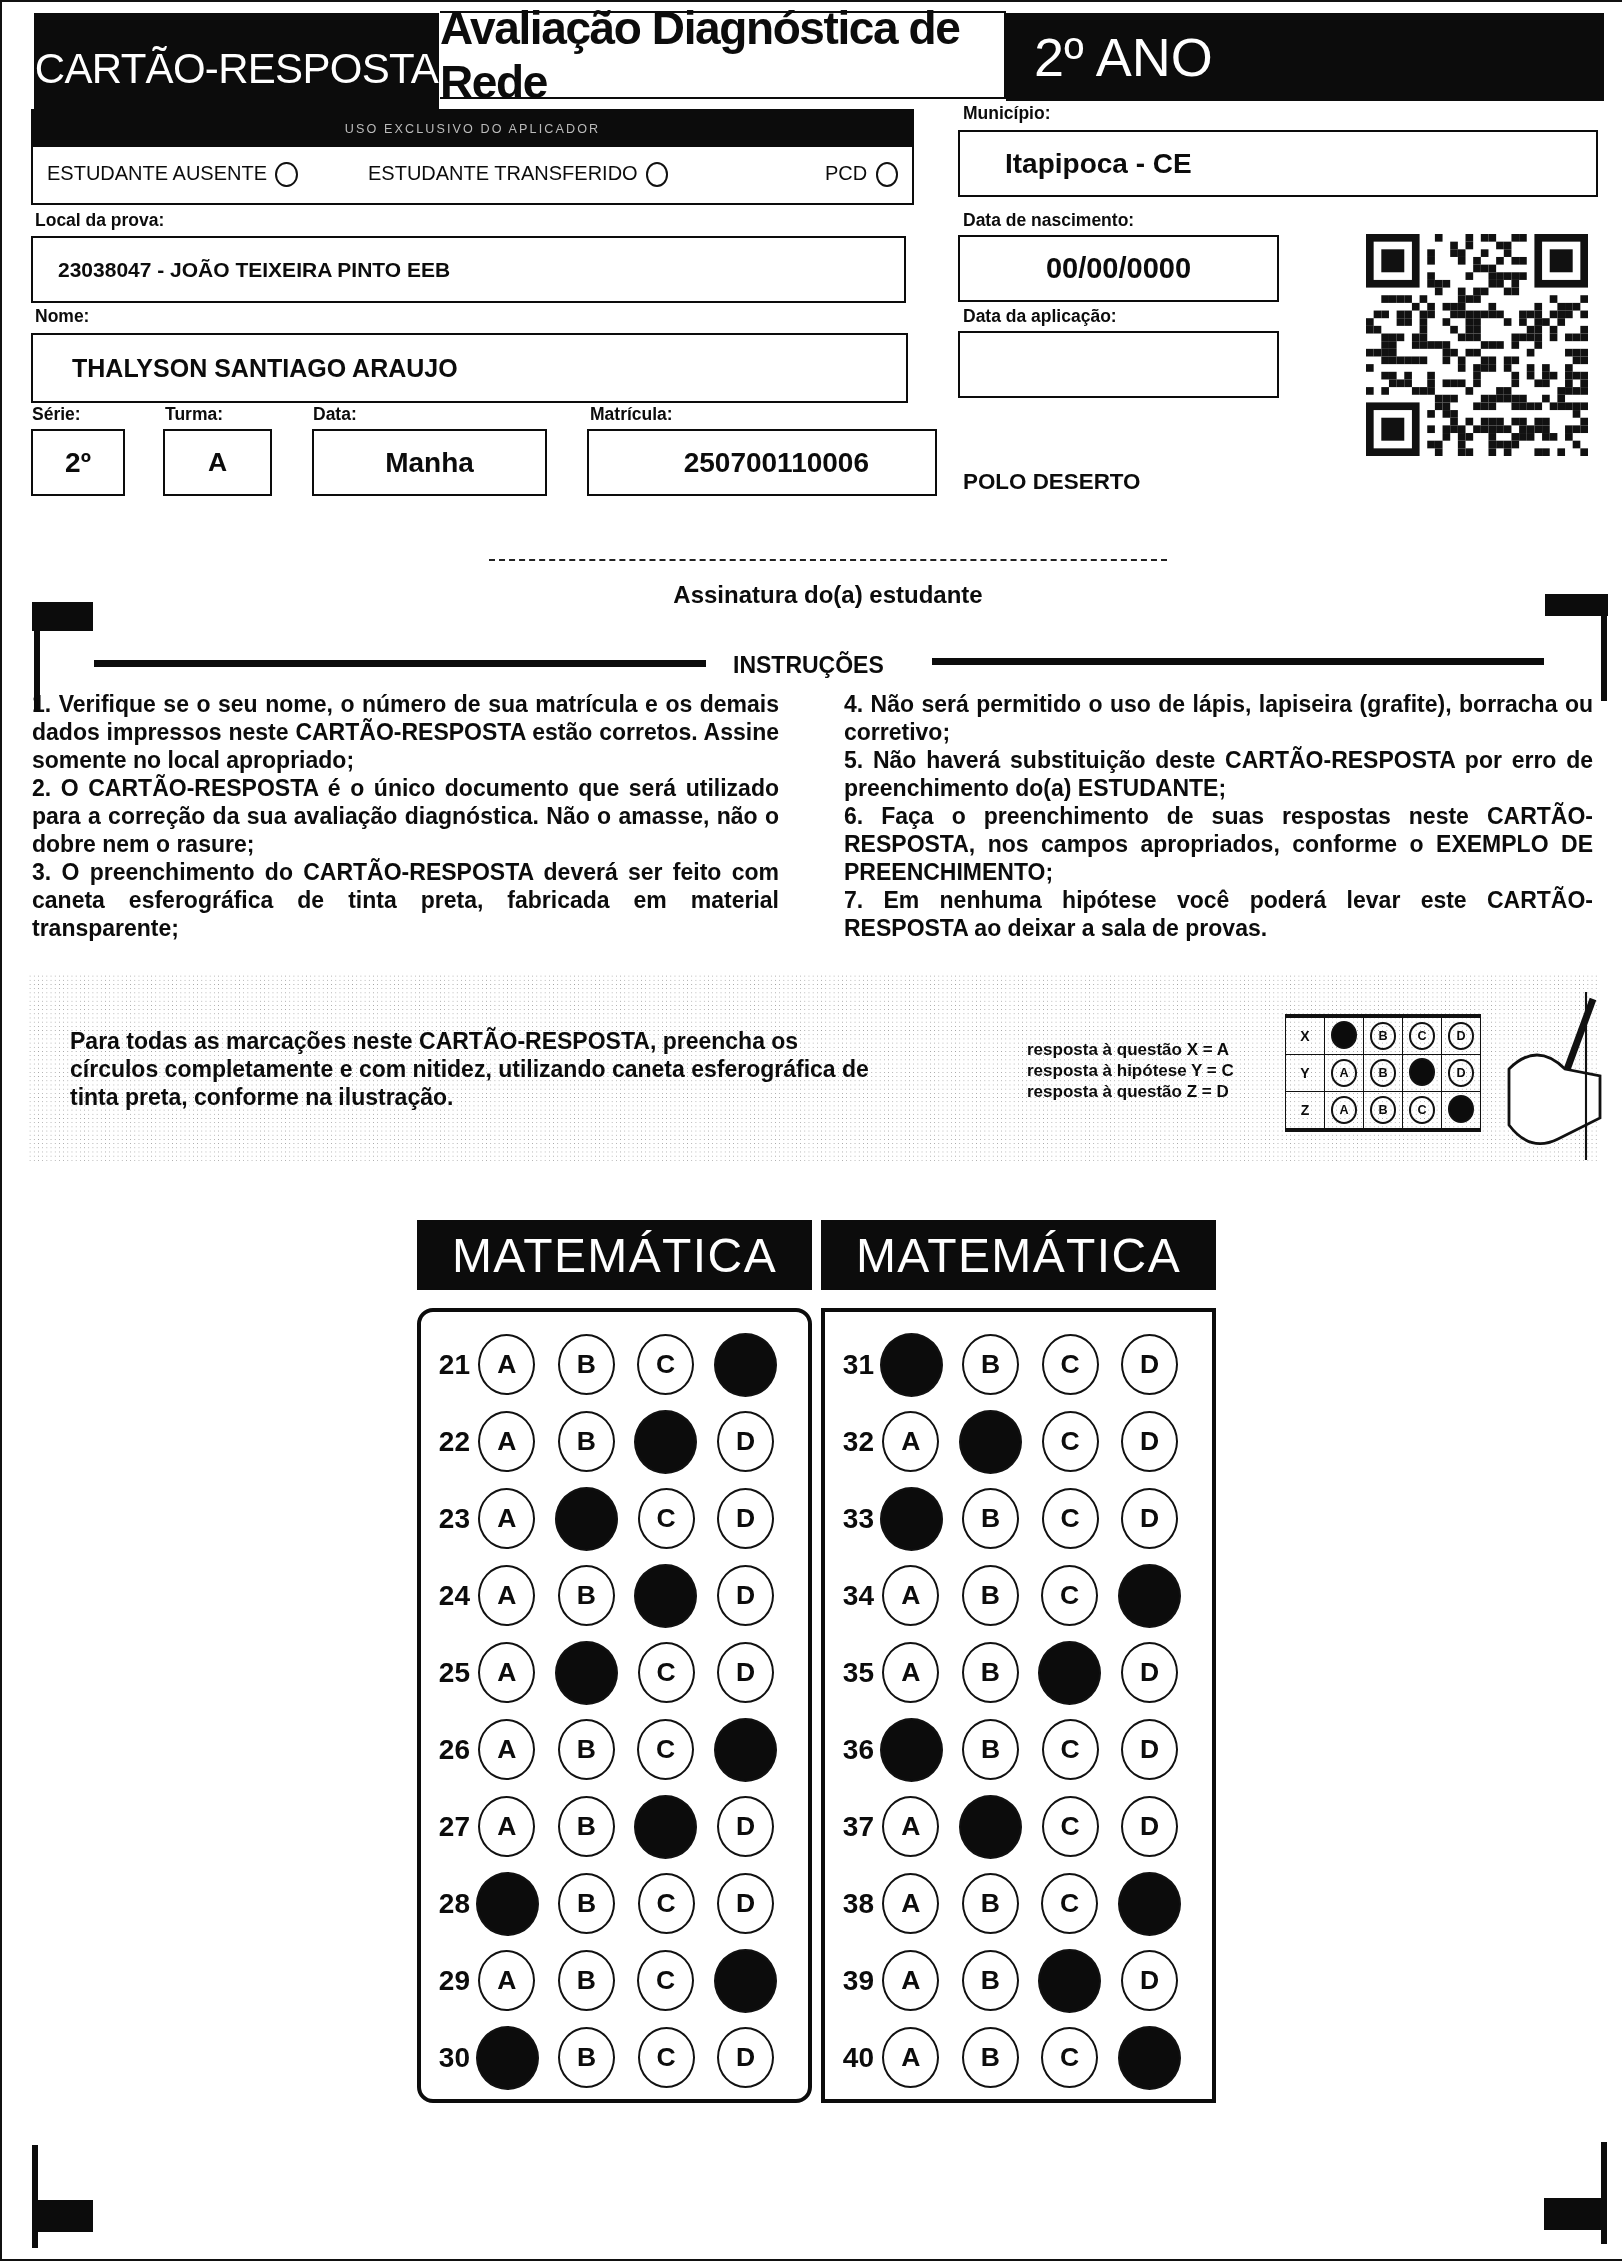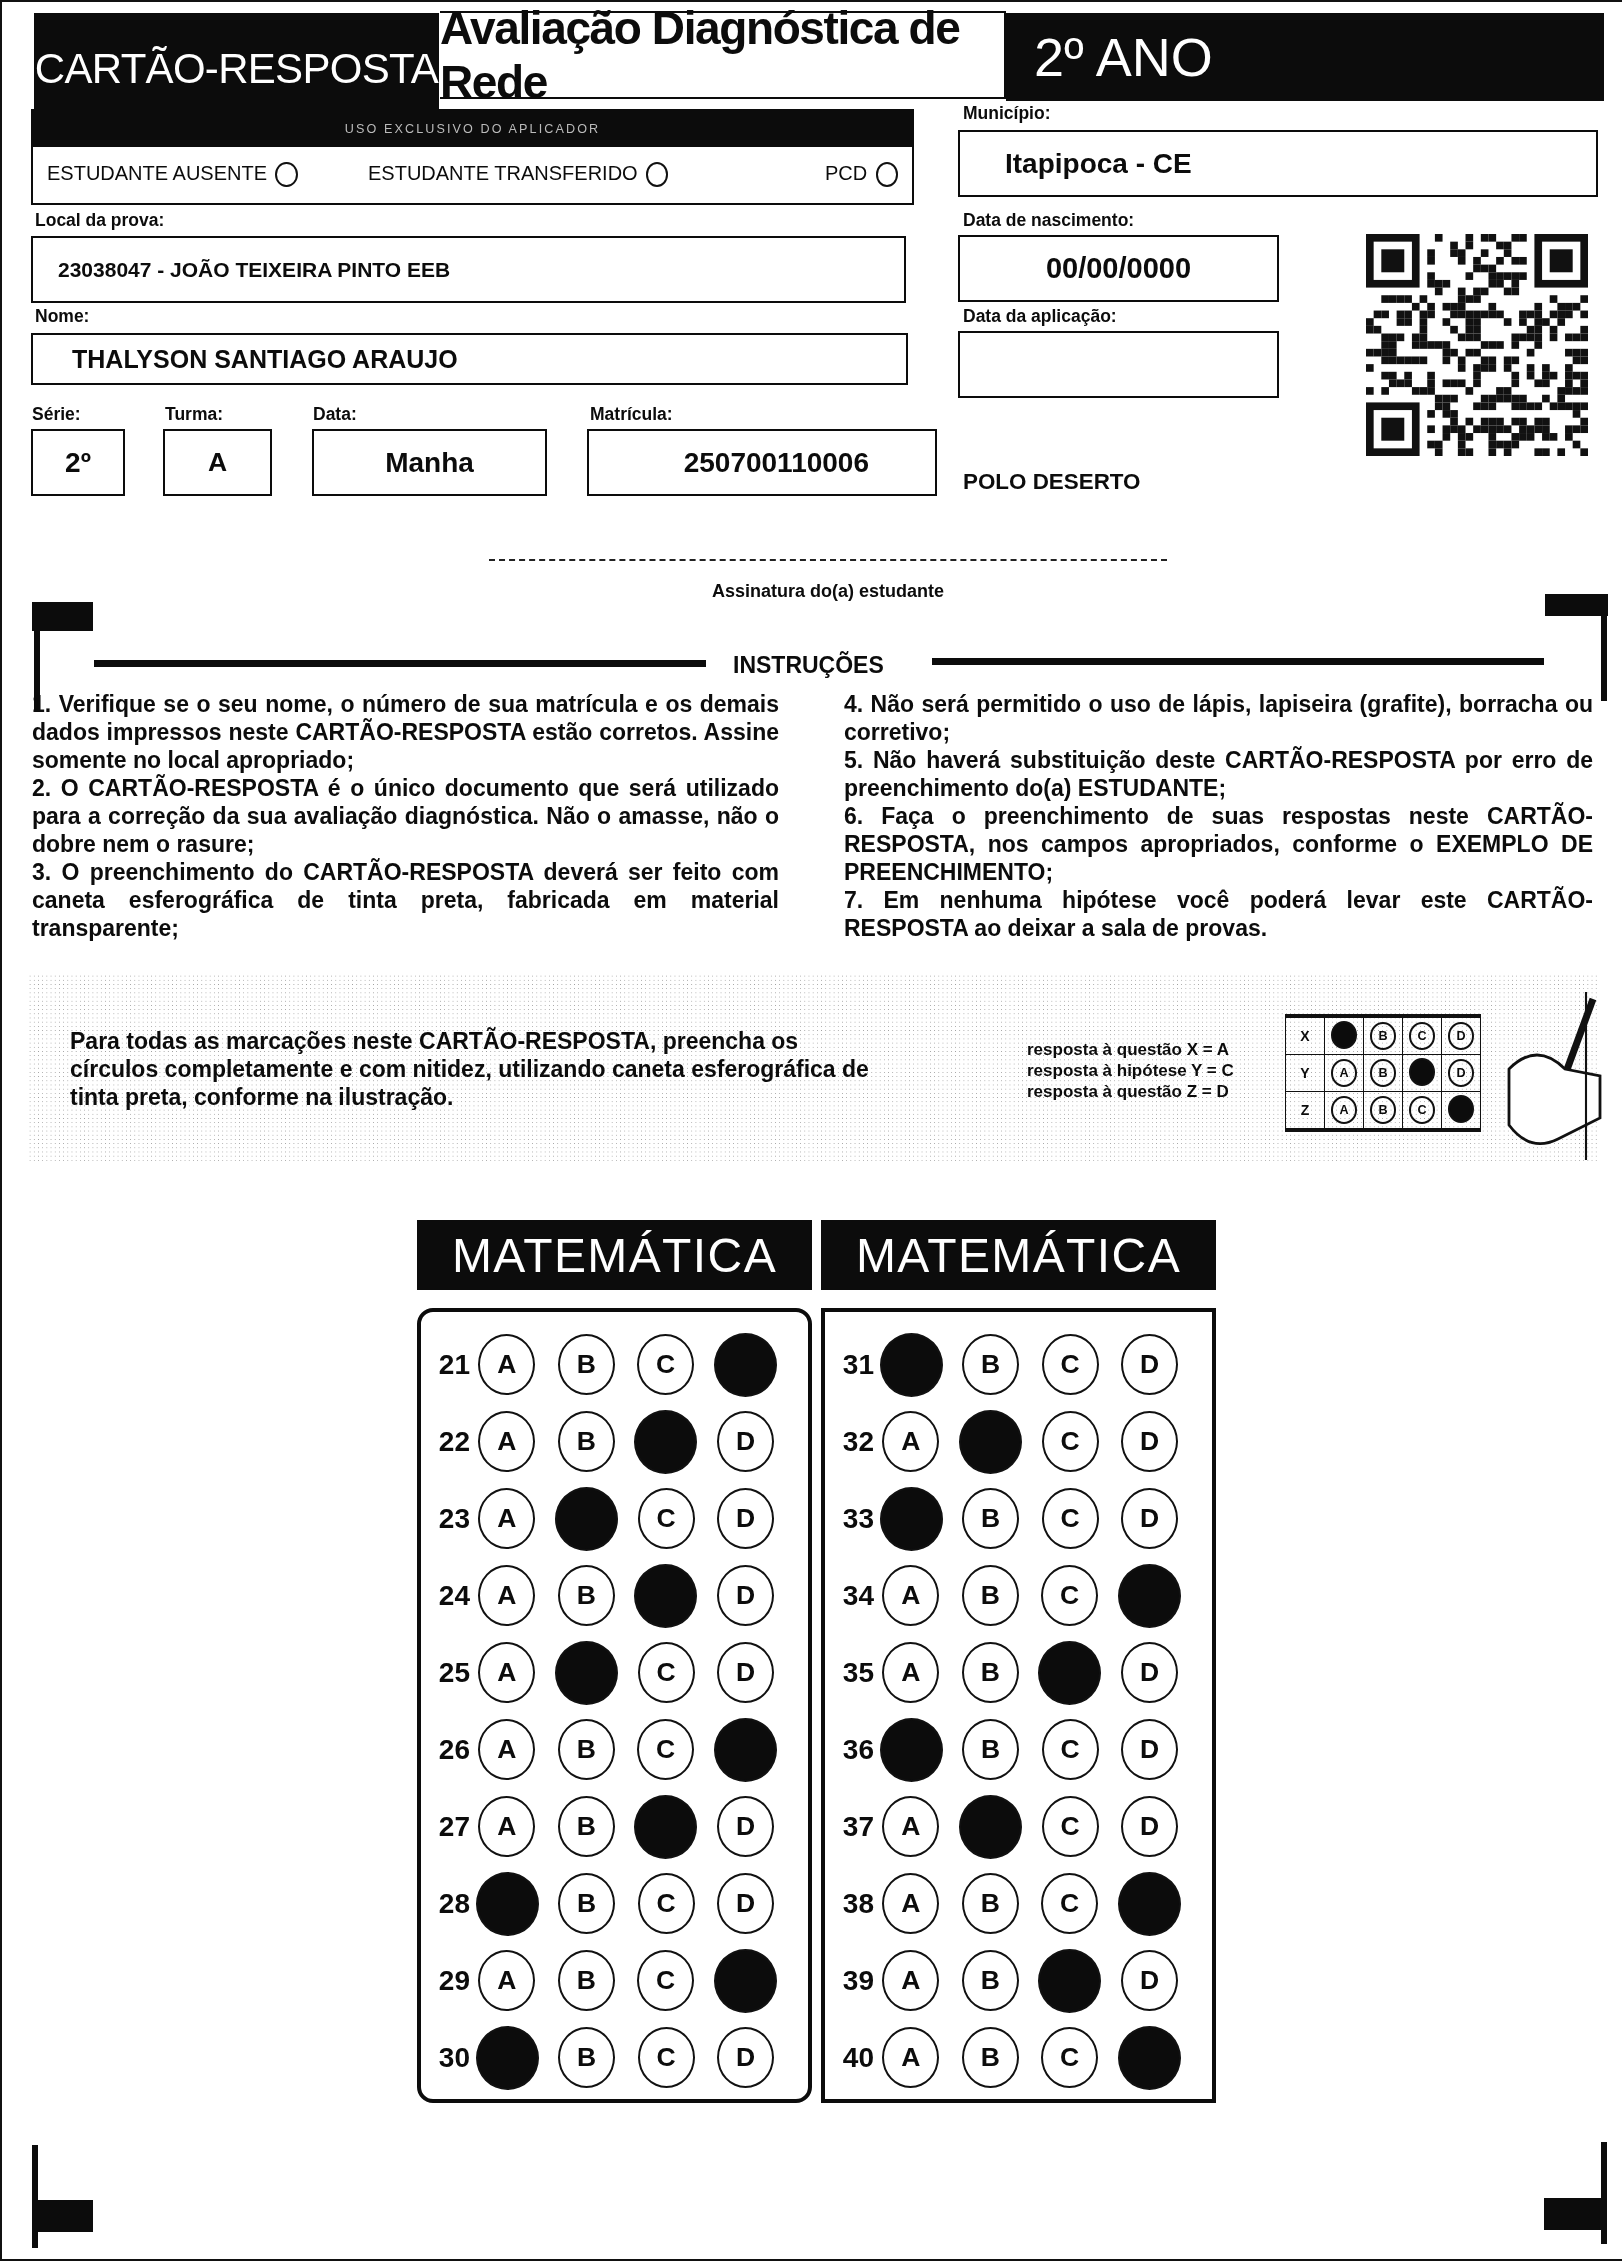--- a/index.html
+++ b/index.html
@@ -90,7 +90,7 @@
 <div class="abs field" style="left:31px;top:236px;width:875px;height:67px;padding-left:25px;font-size:21px">23038047 - JOÃO TEIXEIRA PINTO EEB</div>
 
 <div class="abs label" style="left:35px;top:306px">Nome:</div>
-<div class="abs field" style="left:31px;top:333px;width:877px;height:52px;padding-left:39px;font-size:25px">THALYSON SANTIAGO ARAUJO</div>
+<div class="abs field" style="left:31px;top:333px;width:877px;height:70px;padding-left:39px;font-size:25px">THALYSON SANTIAGO ARAUJO</div>
 
 <div class="abs label" style="left:32px;top:404px">Série:</div>
 <div class="abs label" style="left:165px;top:404px">Turma:</div>

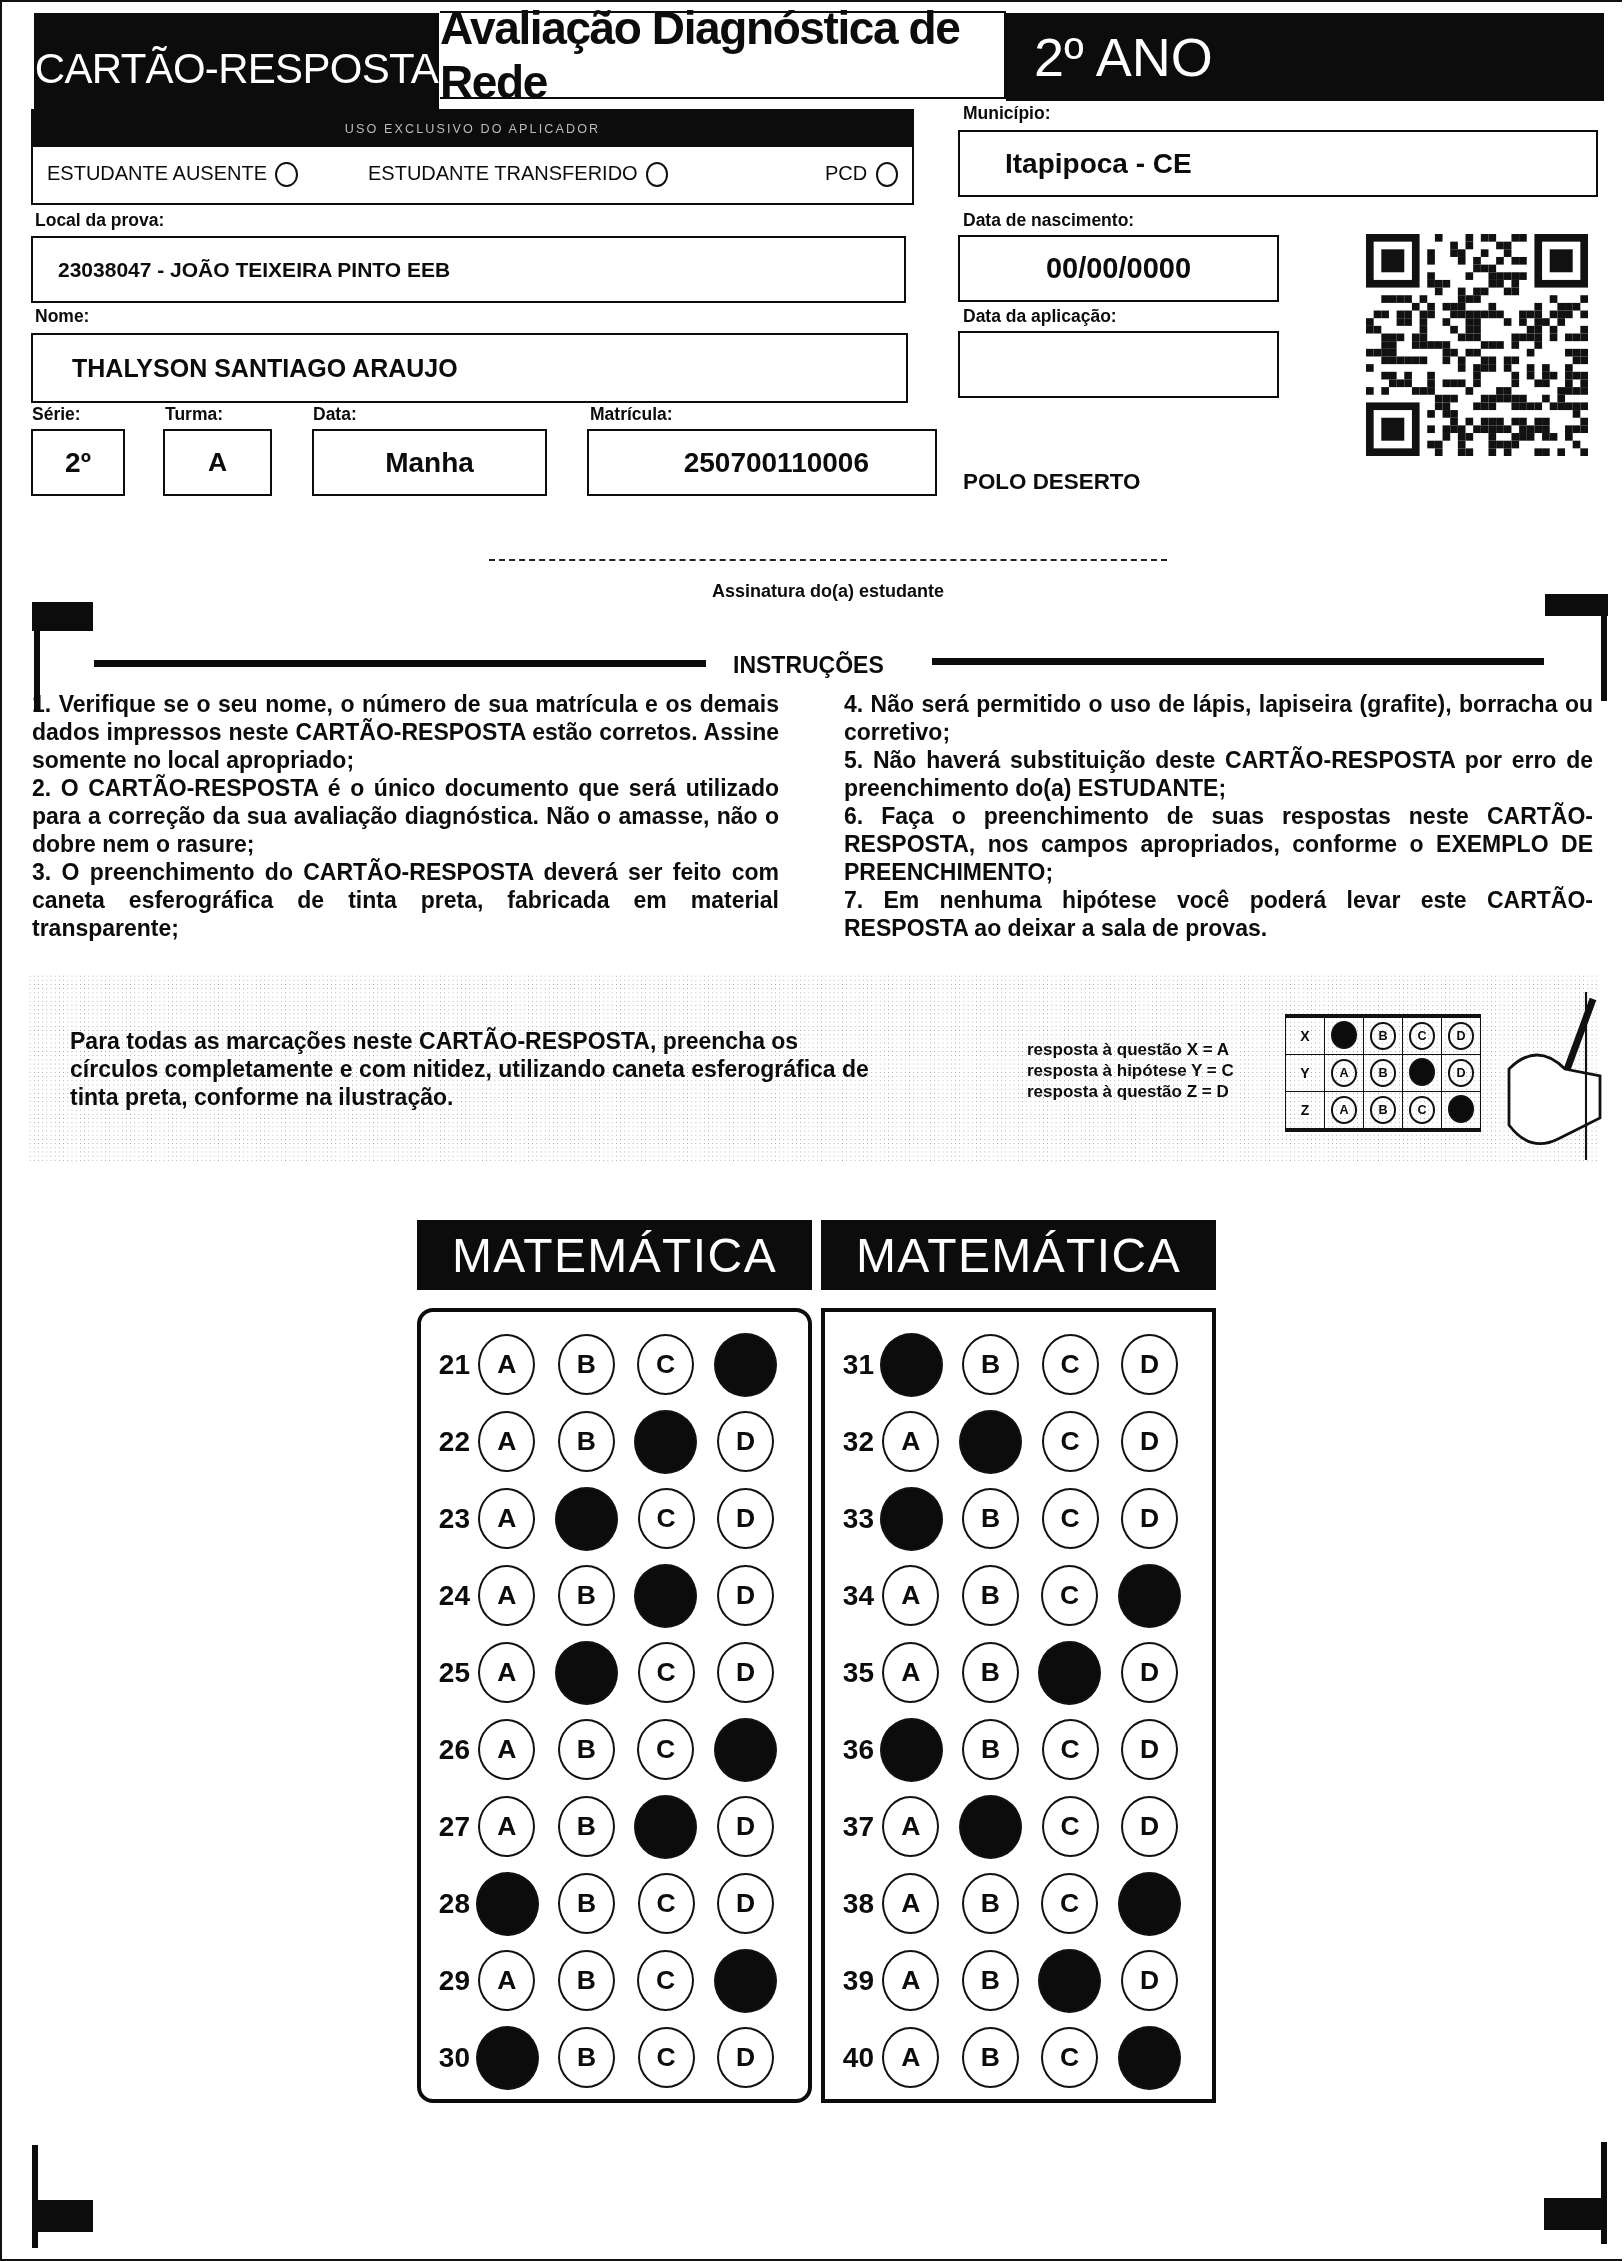--- a/index.html
+++ b/index.html
@@ -413,7 +413,7 @@
   </svg>
 
 <div class="abs" style="left:489px;top:559px;width:678px;border-top:2.1px dashed #222"></div>
-<div class="abs" style="left:489px;top:581px;width:678px;text-align:center;font-size:18px;font-weight:bold;font-family:'Liberation Sans Narrow','Liberation Sans',sans-serif">Assinatura do(a) estudante</div>
+<div class="abs" style="left:489px;top:581px;width:678px;text-align:center;font-size:24px;font-weight:bold;font-family:'Liberation Sans Narrow','Liberation Sans',sans-serif">Assinatura do(a) estudante</div>
 
 <div class="corner" style="left:32px;top:602px;width:61px;height:29px"></div>
 

